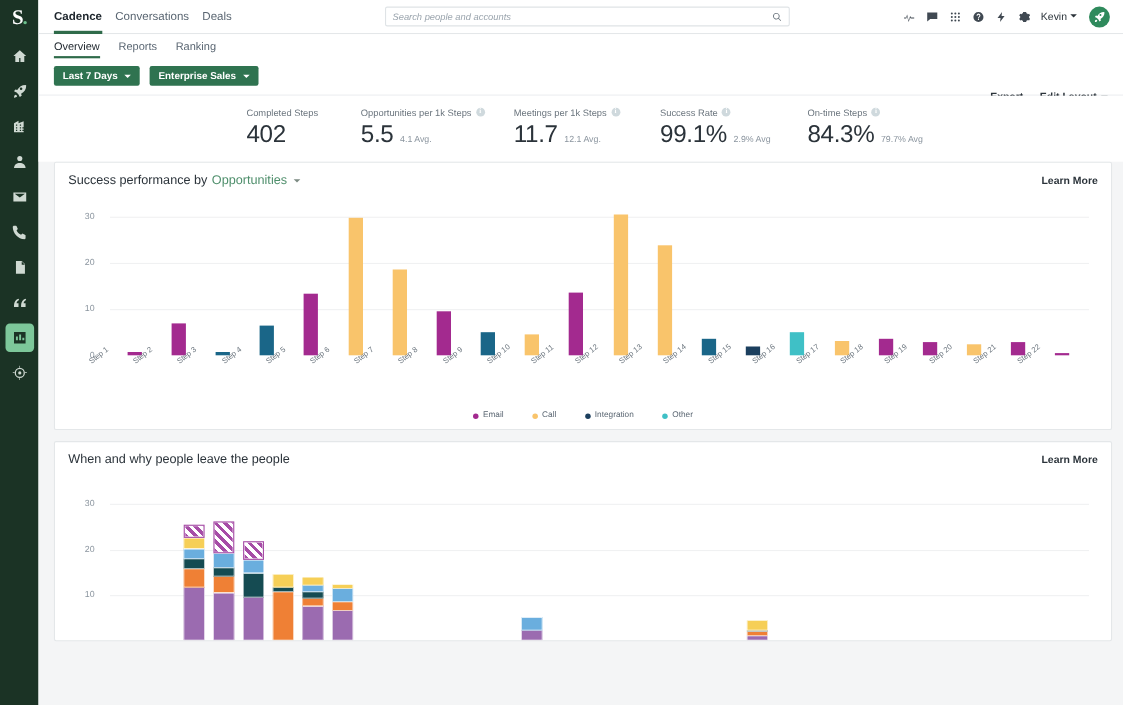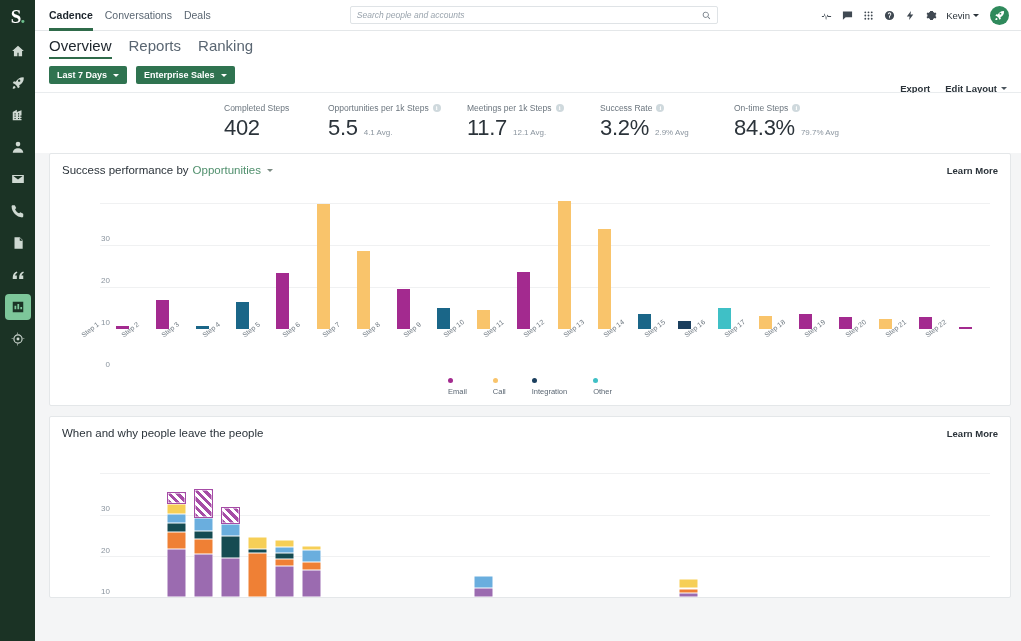--- a/index.html
+++ b/index.html
@@ -75,7 +75,7 @@
   .pagehdr { background: #fff; padding: 6px 14px 0 14px; position: relative; border-bottom:1px solid #e9ecee;}
   .pagetitle { font-size: 15px; color: #2b333a; font-weight: 400; margin-bottom: 6px; }
   .subtabs { display: flex; gap: 17px; }
-  .subtab { font-size: 15px; color: #5a6672; padding-bottom: 5px; position: relative; cursor: pointer;}
+  .subtab { font-size: 10px; color: #5a6672; padding-bottom: 5px; position: relative; cursor: pointer;}
   .subtab.active { color: #1d252c; }
   .subtab.active::after {
     content:""; position:absolute; left:0; right:0; bottom:0; height: 2.5px; background:#2f6b4a;

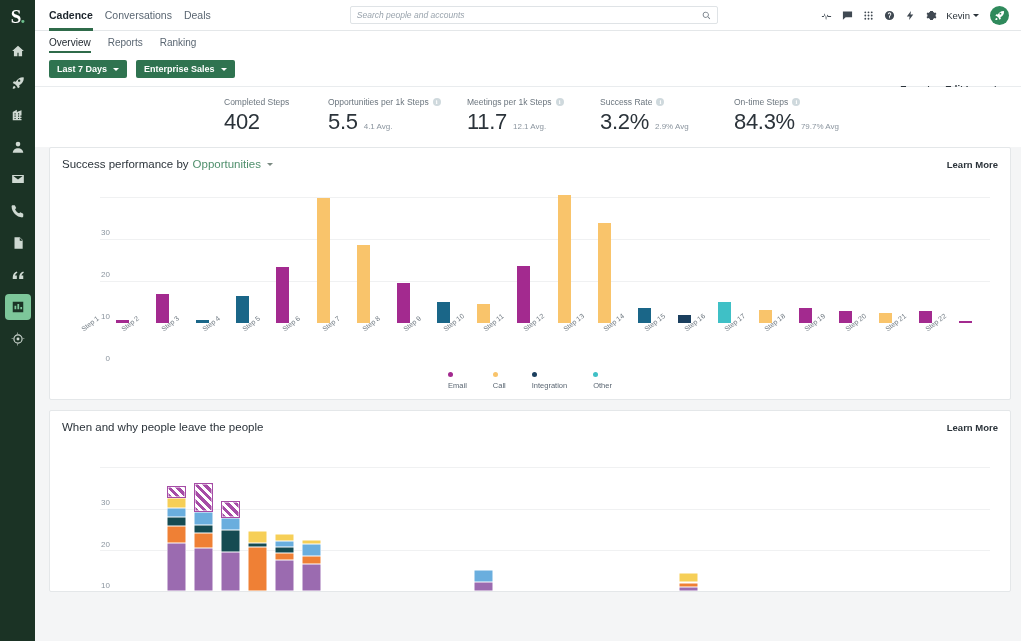--- a/index.html
+++ b/index.html
@@ -326,7 +326,7 @@
             <span class="info-ico">i</span>
           </div>
           <div class="kpi-row2">
-            <span class="kpi-value">3.2%</span>
+            <span class="kpi-value">99.1%</span>
             <span class="kpi-avg">2.9% Avg</span>
           </div>
         </div>

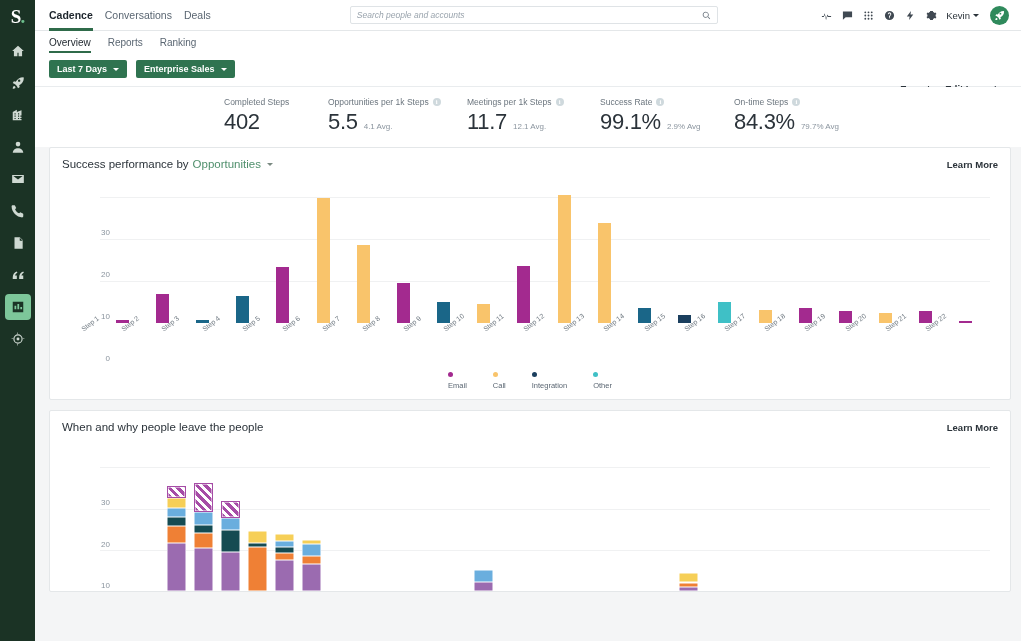--- a/index.html
+++ b/index.html
@@ -121,7 +121,7 @@
   .chart1-area { position: relative; height: 188px; margin: 0 12px; }
   .chart2-area { position: relative; height: 150px; margin: 0 12px; overflow:hidden;}
   .gridline { position: absolute; left: 38px; right: 8px; height: 1px; background: #f0f1f2; }
-  .ytick { position: absolute; left: 24px; font-size: 8px; color: #8a949e; text-align: right; width: 24px; margin-top: 36px; }
+  .ytick { position: absolute; left: 0; font-size: 8px; color: #8a949e; text-align: right; width: 24px; }
   .plot { position: absolute; left: 38px; right: 8px; top: 0; bottom: 0; }
   .bar { position: absolute; bottom: 0; border-radius: 0; }
   .xlab {

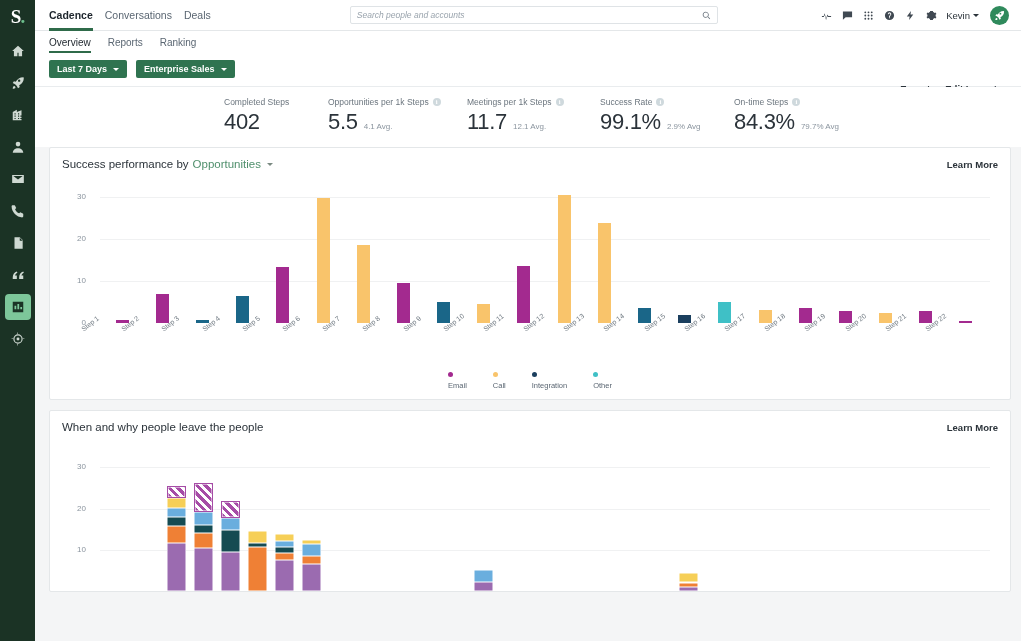--- a/index.html
+++ b/index.html
@@ -129,7 +129,7 @@
     transform: rotate(-38deg); transform-origin: left top;
   }
   .legend { display:flex; justify-content:center; gap: 26px; padding: 6px 0 9px 0; }
-  .lg { display: flex; align-items: flex-start; gap: 4px; font-size: 7.5px; color: #5a6672; flex-direction: column; }
+  .lg { display: flex; align-items: flex-end; gap: 4px; font-size: 7.5px; color: #5a6672; }
   .lg-dot { width: 5px; height: 5px; border-radius: 50%; }
 </style>
 </head>

